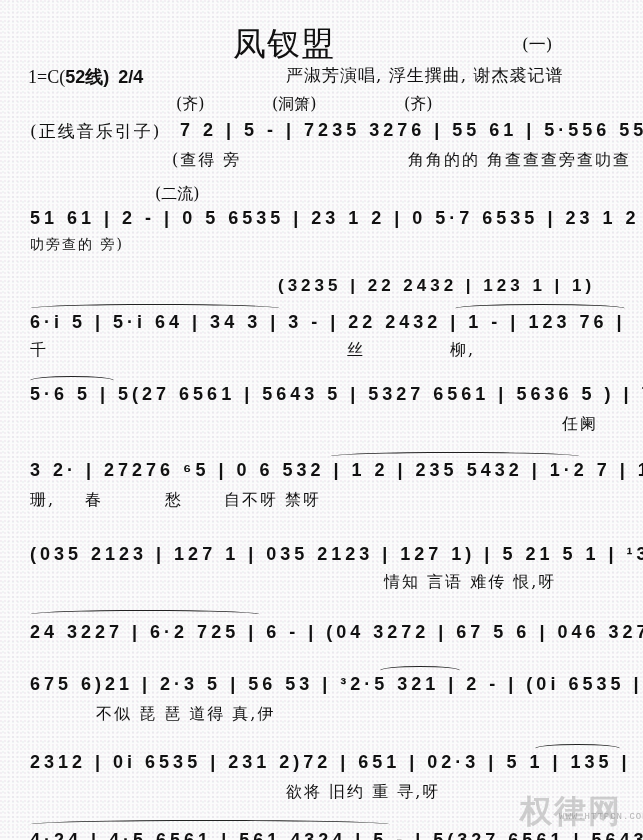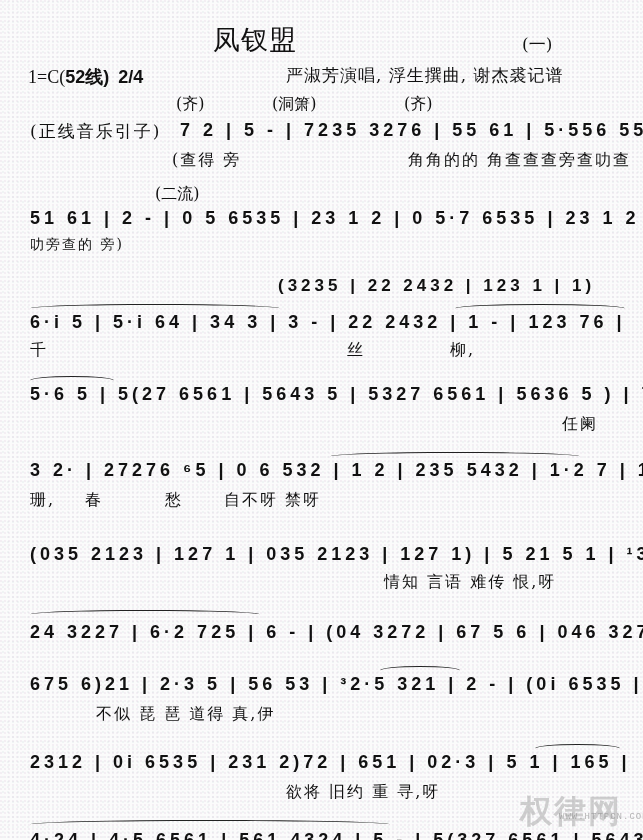--- a/index.html
+++ b/index.html
@@ -14,7 +14,7 @@
     color:#111;
   }
   .abs { position:absolute; white-space:nowrap; }
-  .title { font-size:27px; left:213px; top:22px; letter-spacing:1px; }
+  .title { font-size:33px; left:233px; top:22px; letter-spacing:1px; }
   .part { font-size:17px; left:522px; top:33px; }
   .key { font-family:"Liberation Serif", serif; font-size:18px; left:28px; top:65px;text-align:center; }
   .key b { font-family:"Liberation Sans", sans-serif; font-weight:bold; }

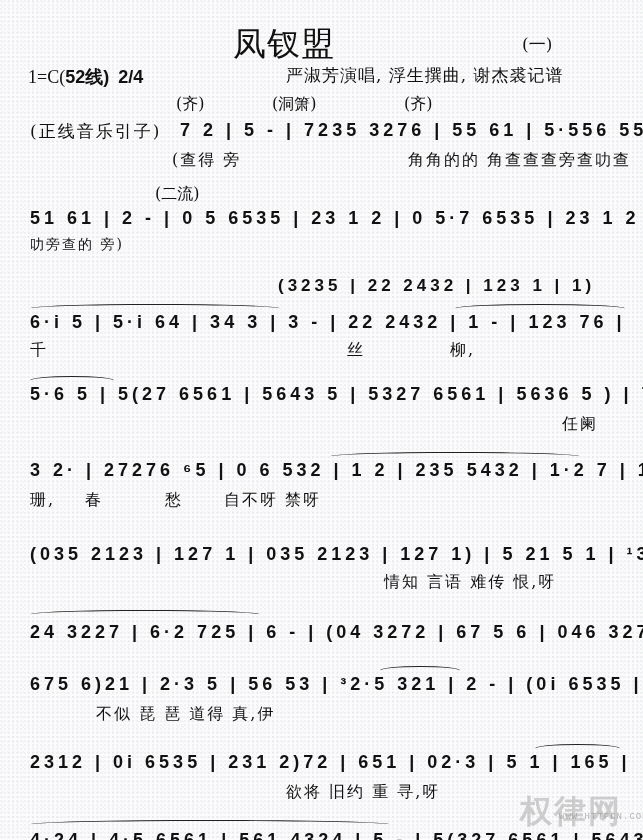--- a/index.html
+++ b/index.html
@@ -85,7 +85,7 @@
 <div class="abs lyr" style="left:96px;top:704px">不似 琵   琶   道得    真,伊</div>
 
 <div class="slur" style="left:535px;top:744px;width:85px"></div>
-<div class="line" style="top:752px">2312 | 0i 6535 | 231 2)72 | 651 | 02·3 | 5 1 | 165 |</div>
+<div class="line" style="top:752px">2312 | 0i 6535 | 231 2)72 | 651 | 02·3 | 5 1 | 135 |</div>
 <div class="abs lyr" style="left:286px;top:782px">欲将  旧约     重    寻,呀</div>
 
 <div class="slur" style="left:30px;top:820px;width:360px"></div>

